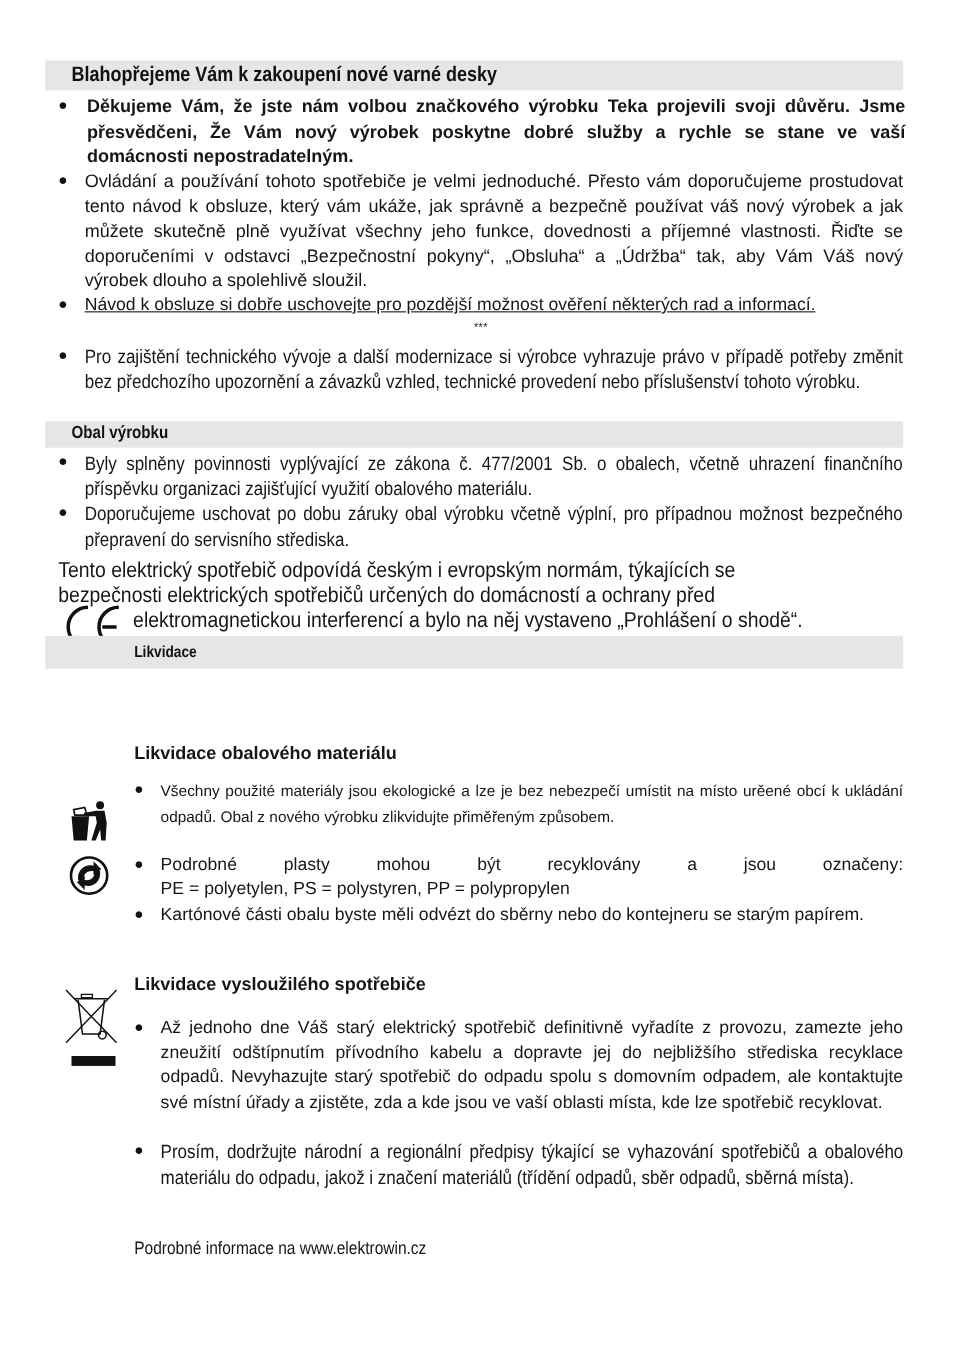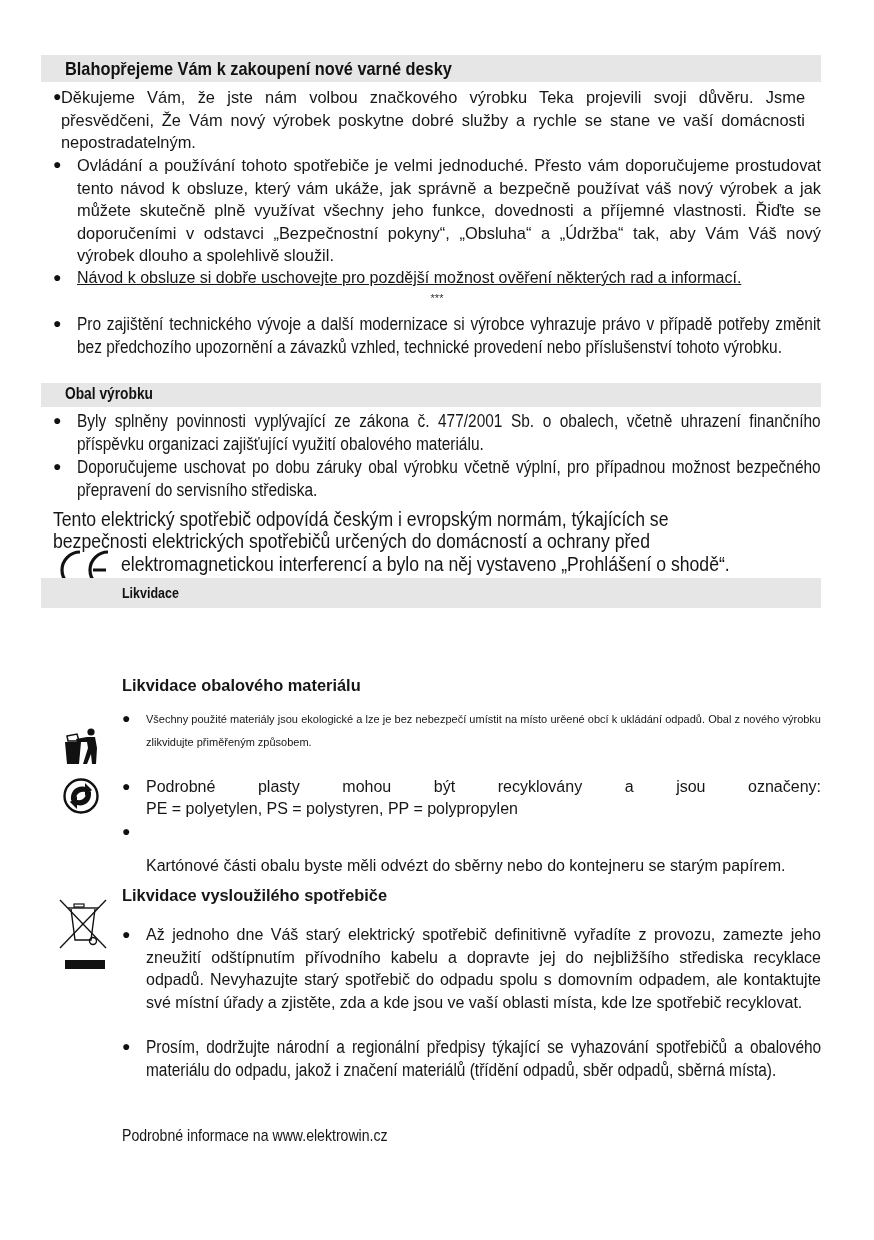--- a/index.html
+++ b/index.html
@@ -23,7 +23,7 @@
 <div class="band-title" style="left:65px;top:58px;font-size:19px;">Blahopřejeme Vám k zakoupení nové  varné desky</div>
 
 <span class="bullet" style="left:53px;top:86px;">●</span>
-<div class="para" style="left:61px;top:86px;width:744px;">Děkujeme Vám, že jste nám volbou značkového výrobku Teka projevili svoji důvěru. Jsme přesvědčeni, Že Vám nový výrobek poskytne dobré služby a rychle se stane ve vaší domácnosti nepostradatelným.</div>
+<div class="para" style="left:79px;top:86px;width:744px;font-weight:bold;">Děkujeme Vám, že jste nám volbou značkového výrobku Teka projevili svoji důvěru. Jsme přesvědčeni, Že Vám nový výrobek poskytne dobré služby a rychle se stane ve vaší domácnosti nepostradatelným.</div>
 
 <span class="bullet" style="left:53px;top:154px;">●</span>
 <div class="para" style="left:77px;top:154px;width:744px;">Ovládání a používání tohoto spotřebiče je velmi jednoduché. Přesto vám doporučujeme prostudovat tento návod k obsluze, který vám ukáže, jak správně a bezpečně používat váš nový výrobek a jak můžete skutečně plně využívat všechny jeho funkce, dovednosti a příjemné vlastnosti. Řiďte se doporučeními v odstavci „Bezpečnostní pokyny“, „Obsluha“ a „Údržba“ tak, aby Vám Váš nový výrobek dlouho a spolehlivě sloužil.</div>

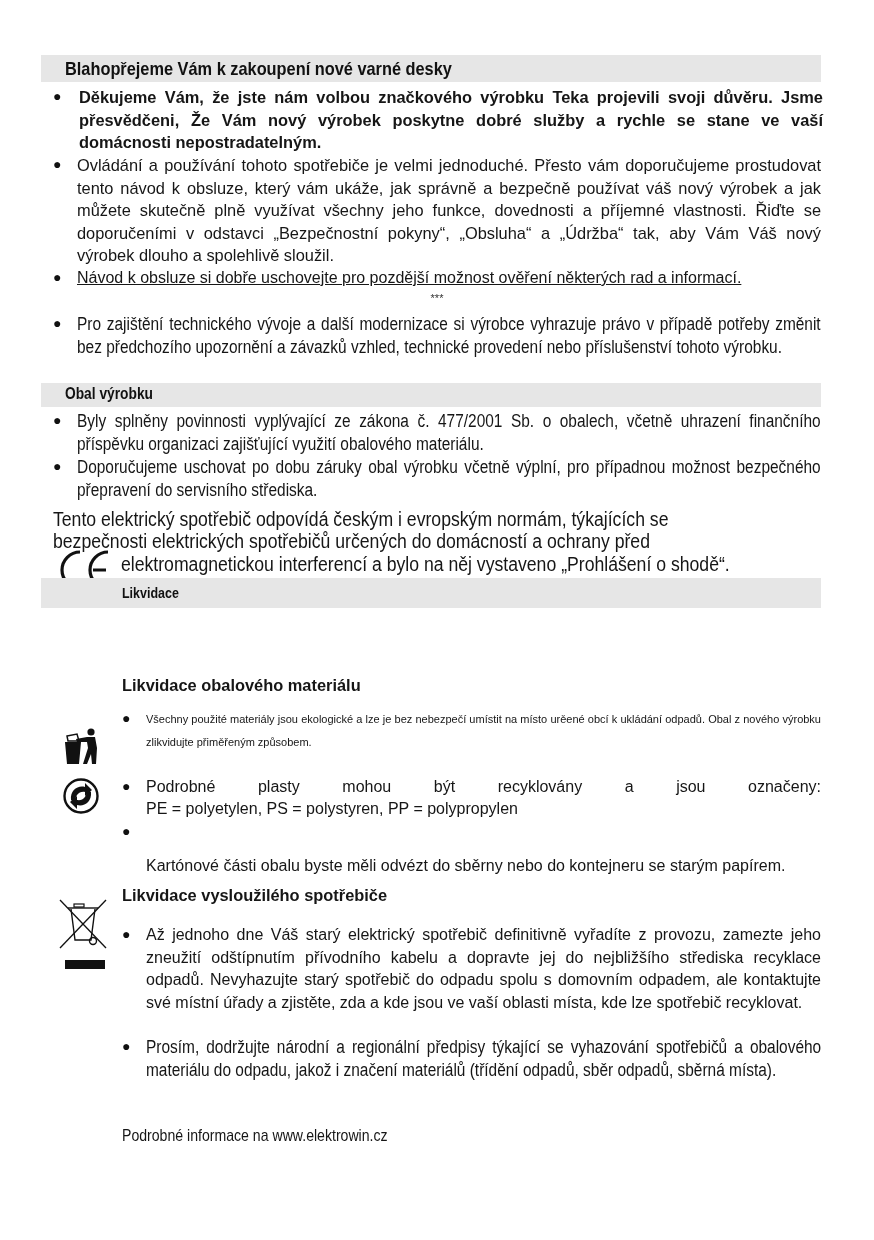--- a/index.html
+++ b/index.html
@@ -73,7 +73,7 @@
 </svg>
 
 <span class="bullet" style="left:122px;top:708px;">●</span>
-<div class="para" style="left:146px;top:708px;width:675px;font-size:11px;">Všechny použité materiály jsou ekologické a lze je bez nebezpečí umístit na místo urěené obcí k ukládání odpadů. Obal z nového výrobku zlikvidujte přiměřeným způsobem.</div>
+<div class="para" style="left:146px;top:708px;width:675px;font-size:14px;">Všechny použité materiály jsou ekologické a lze je bez nebezpečí umístit na místo urěené obcí k ukládání odpadů. Obal z nového výrobku zlikvidujte přiměřeným způsobem.</div>
 
 <span class="bullet" style="left:122px;top:776px;">●</span>
 <div class="para" style="left:146px;top:776px;width:675px;font-size:16px;text-align-last:justify;">Podrobné plasty mohou být recyklovány a jsou označeny:</div>

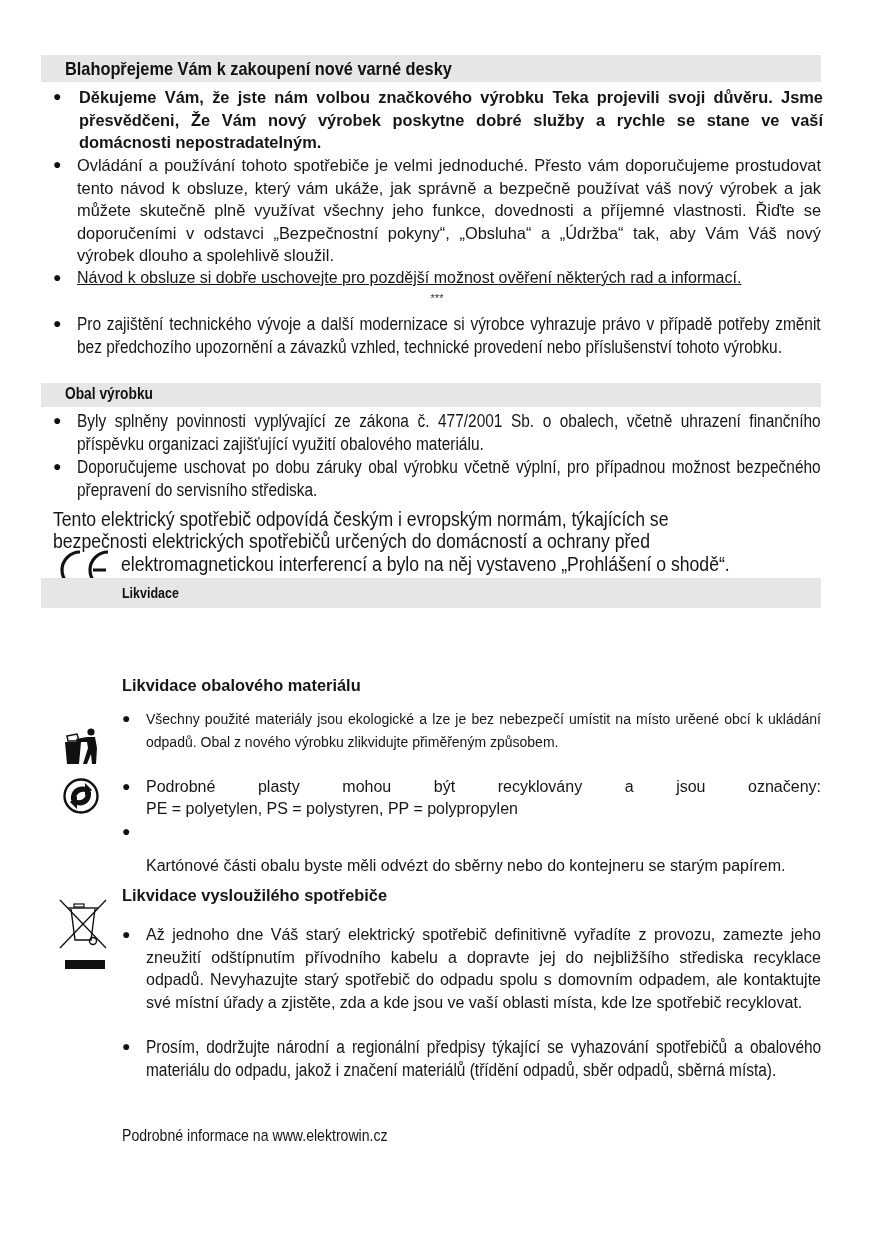--- a/index.html
+++ b/index.html
@@ -80,7 +80,7 @@
 <div class="para" style="left:146px;top:798px;width:675px;font-size:16px;">PE = polyetylen, PS = polystyren, PP = polypropylen</div>
 
 <span class="bullet" style="left:122px;top:821px;">●</span>
-<div class="para" style="left:146px;top:855px;width:675px;font-size:16px;">Kartónové části obalu byste měli odvézt do sběrny nebo do kontejneru se starým papírem.</div>
+<div class="para" style="left:146px;top:821px;width:675px;font-size:16px;">Kartónové části obalu byste měli odvézt do sběrny nebo do kontejneru se starým papírem.</div>
 
 <div class="sub-title" style="left:122px;top:886px;">Likvidace vysloužilého spotřebiče</div>
 

